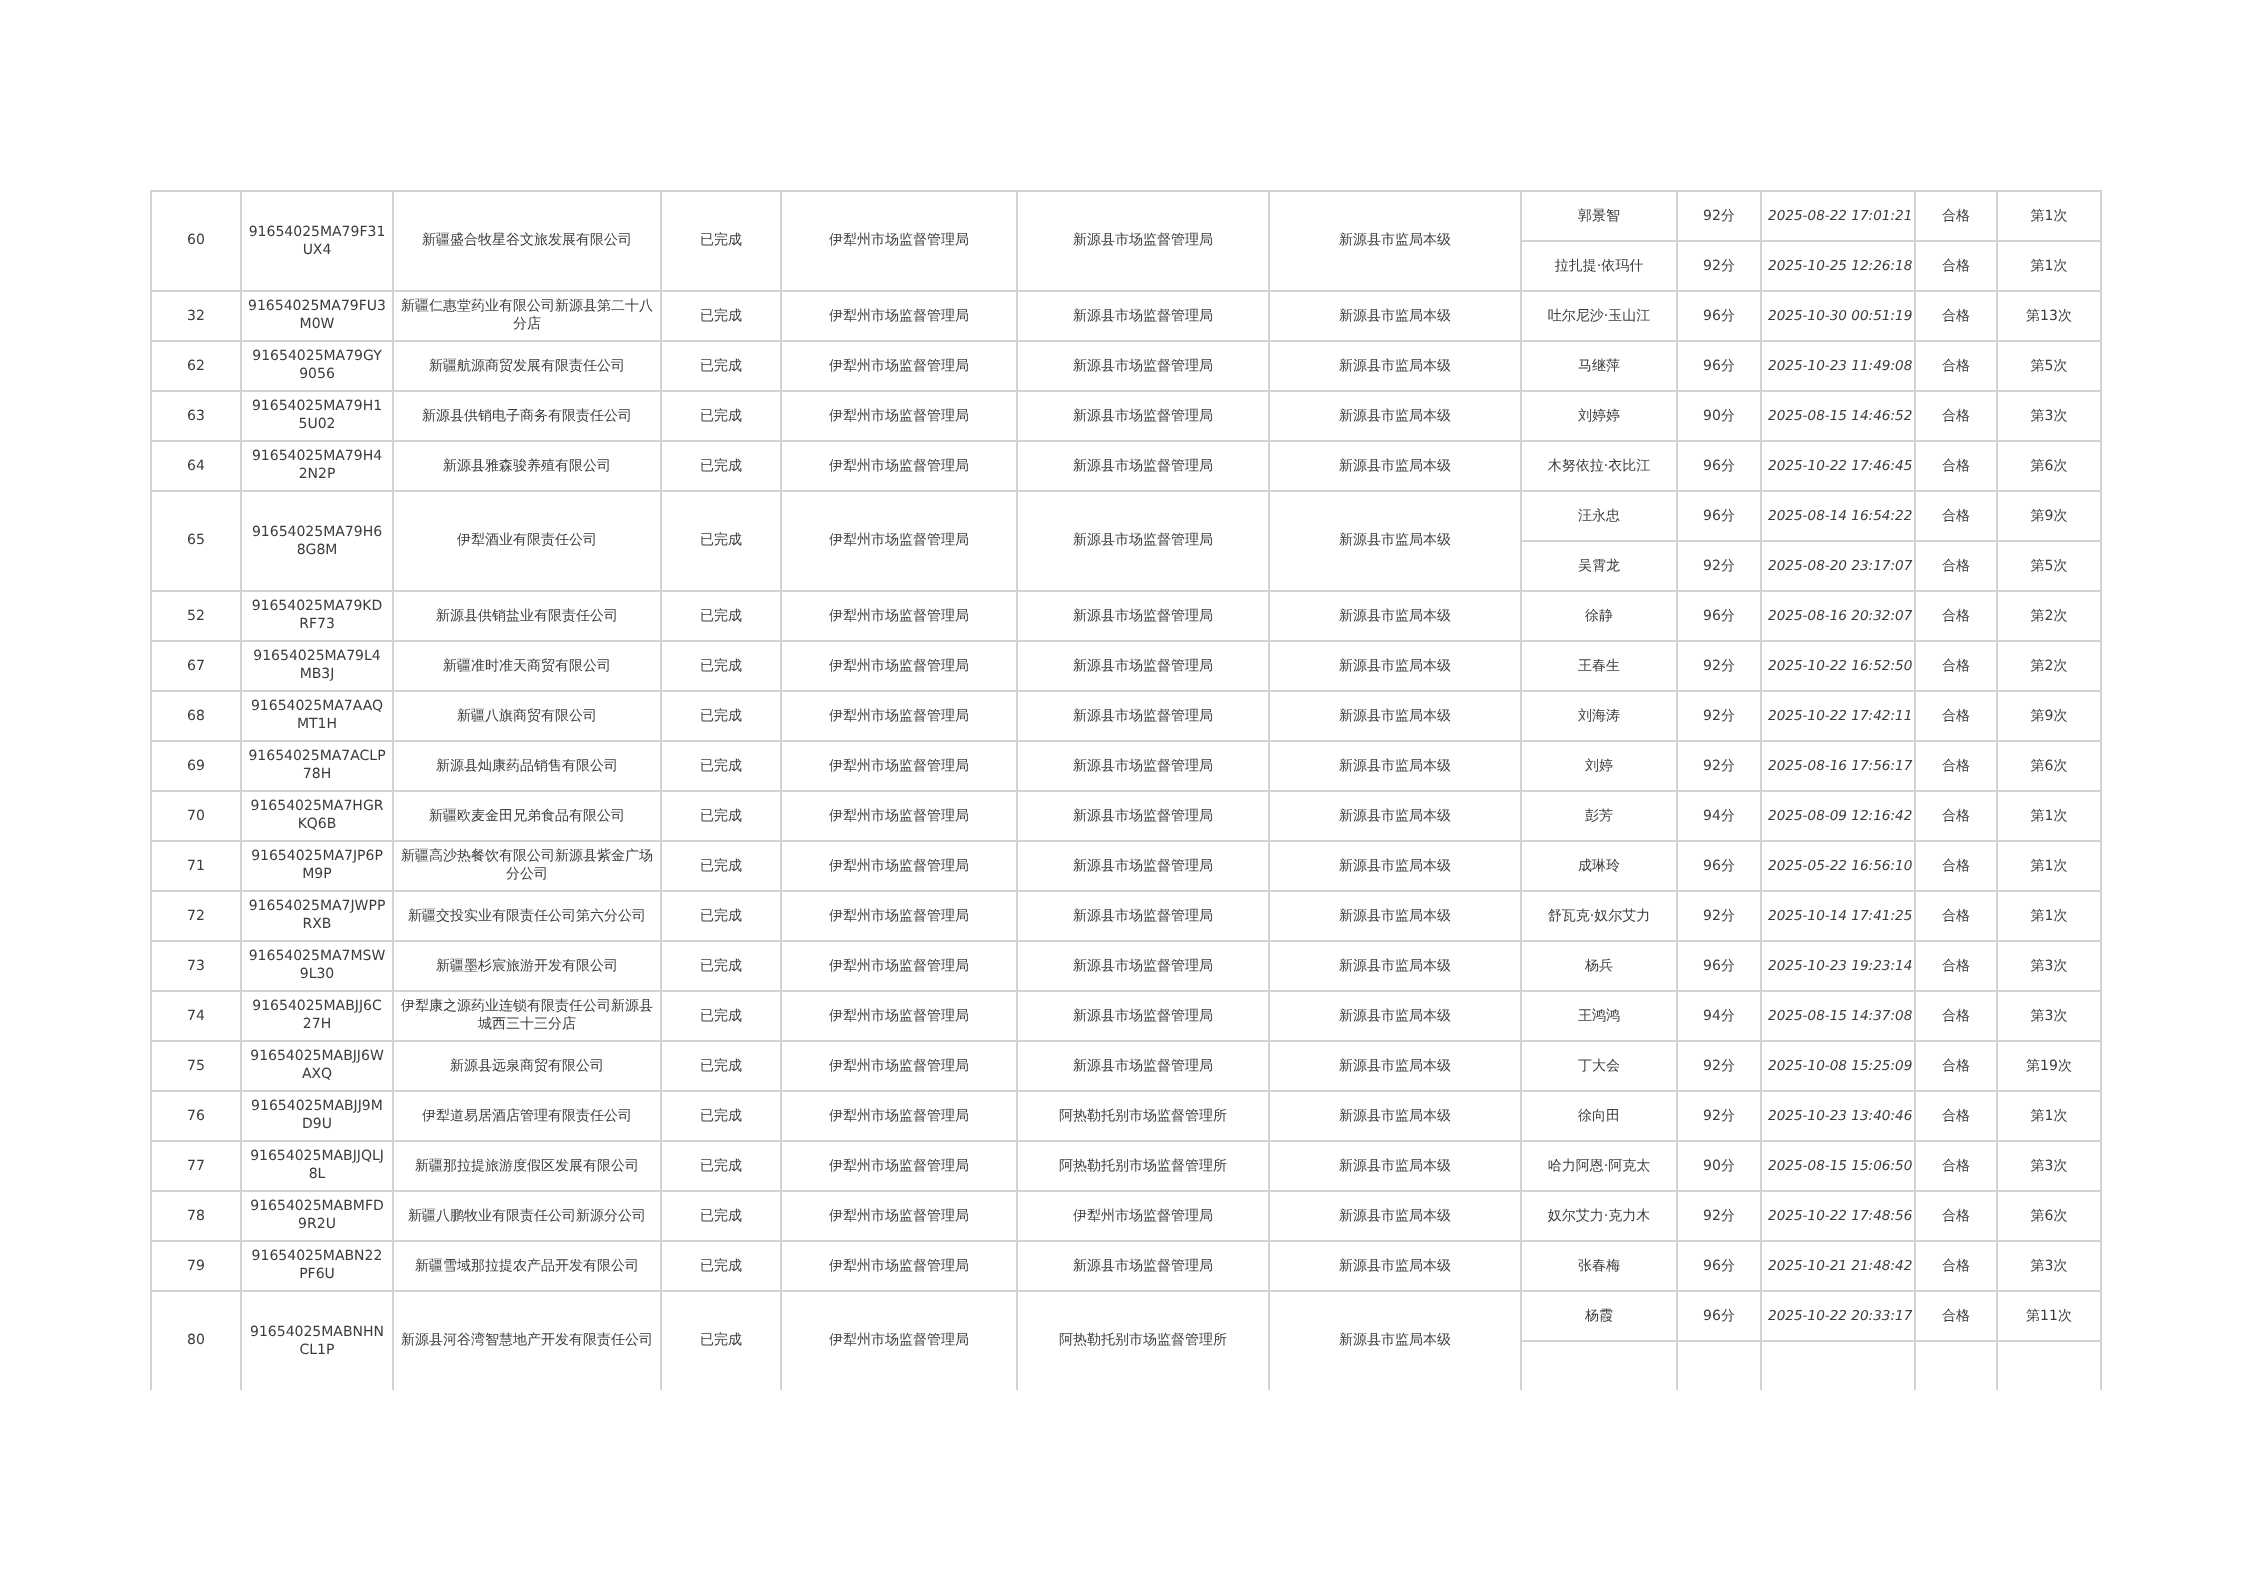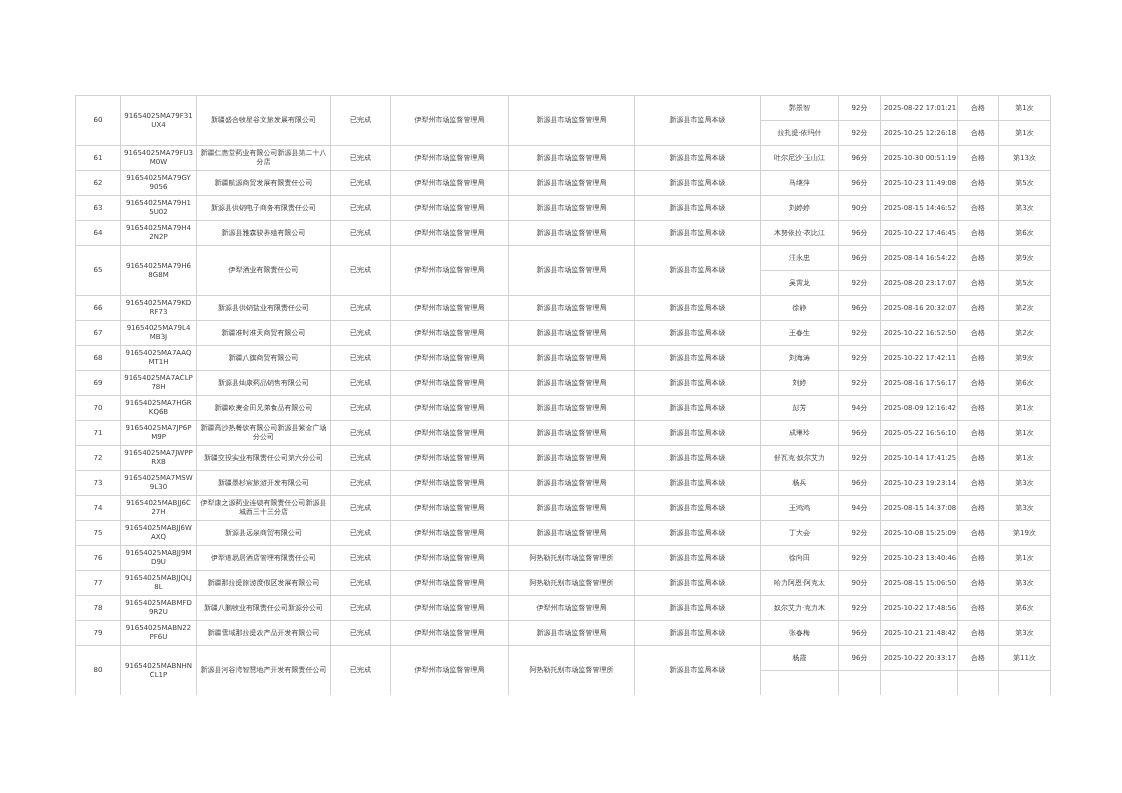--- a/index.html
+++ b/index.html
@@ -34,7 +34,7 @@
   table.inspection tr { height: 25px; }
   td.c-code { font-size: 7px; letter-spacing: 0; }
   td.c-company { padding: 1px 5px; }
-  td.c-date { white-space: nowrap; font-size: 6.8px; }
+  td.c-date { white-space: nowrap; font-size: 6.8px; font-style: italic; }
   td.c-name { padding: 1px 2px; }
 </style>
 </head>

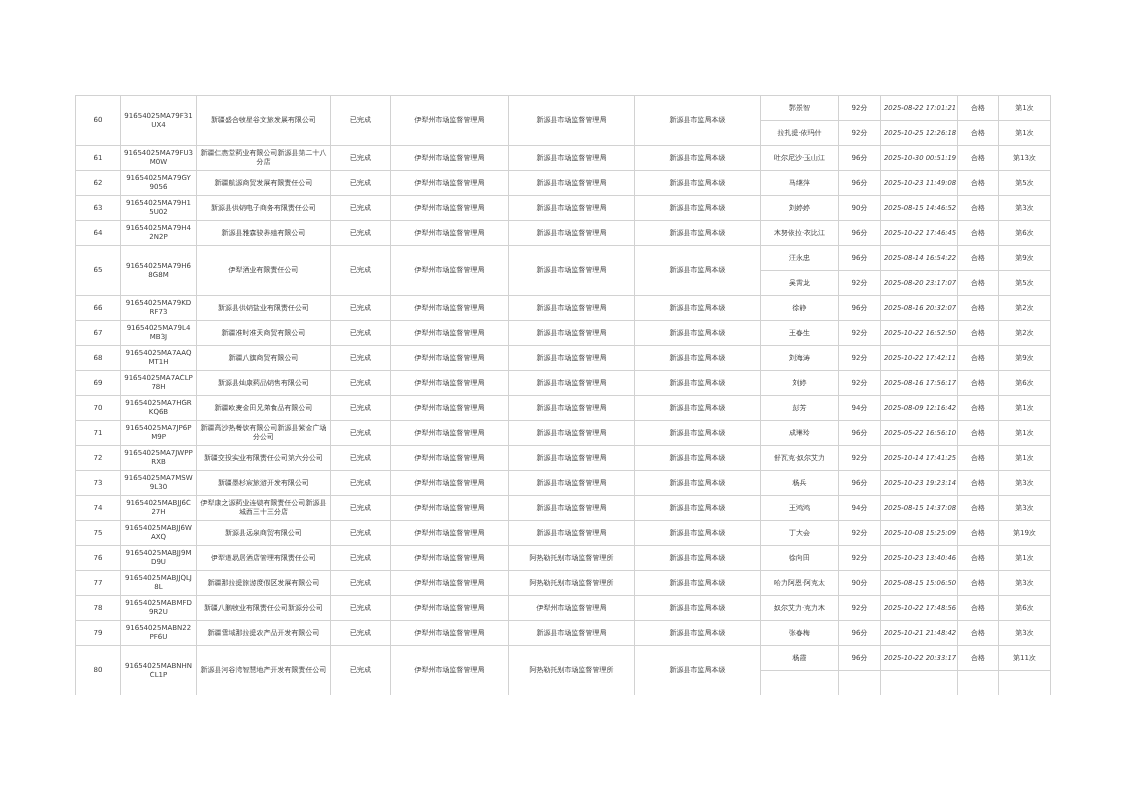--- a/index.html
+++ b/index.html
@@ -79,7 +79,7 @@
           <td class="c-times">第1次</td>
         </tr>
         <tr>
-          <td class="c-no">61</td>
+          <td class="c-no">32</td>
           <td class="c-code">91654025MA79FU3M0W</td>
           <td class="c-company">新疆仁惠堂药业有限公司新源县第二十八分店</td>
           <td class="c-status">已完成</td>

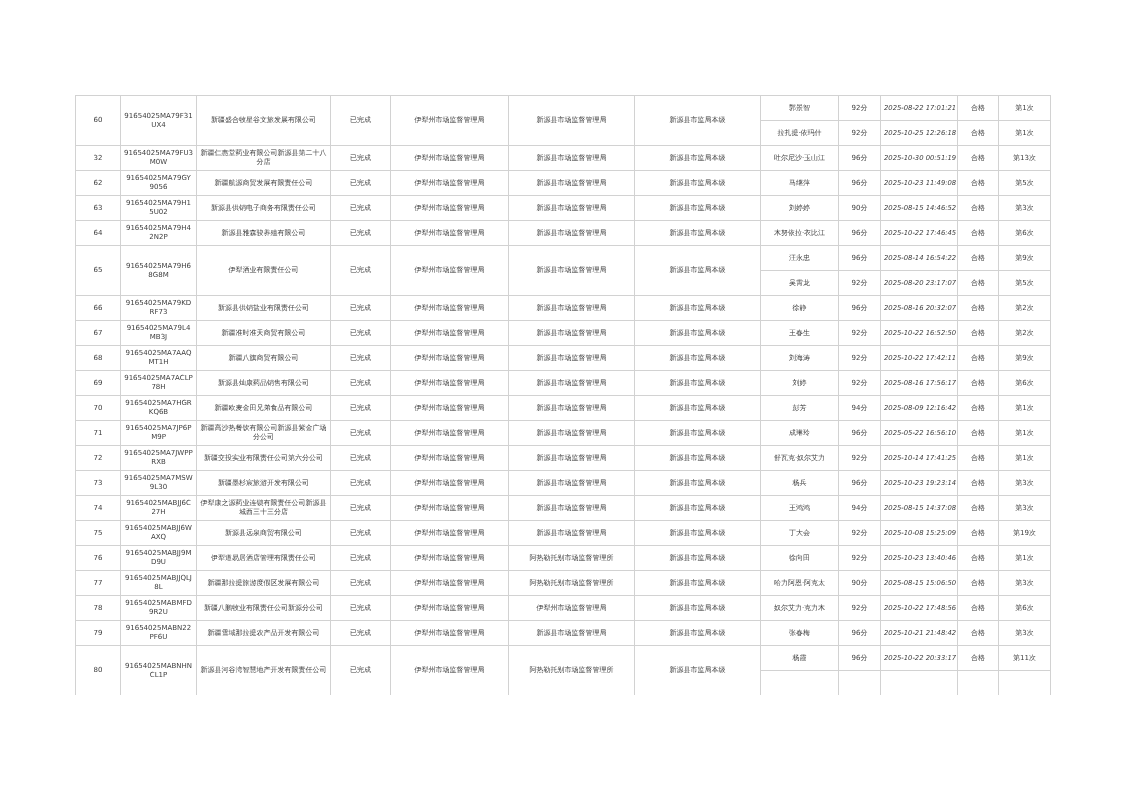--- a/index.html
+++ b/index.html
@@ -156,7 +156,7 @@
           <td class="c-times">第5次</td>
         </tr>
         <tr>
-          <td class="c-no">66</td>
+          <td class="c-no">52</td>
           <td class="c-code">91654025MA79KDRF73</td>
           <td class="c-company">新源县供销盐业有限责任公司</td>
           <td class="c-status">已完成</td>

